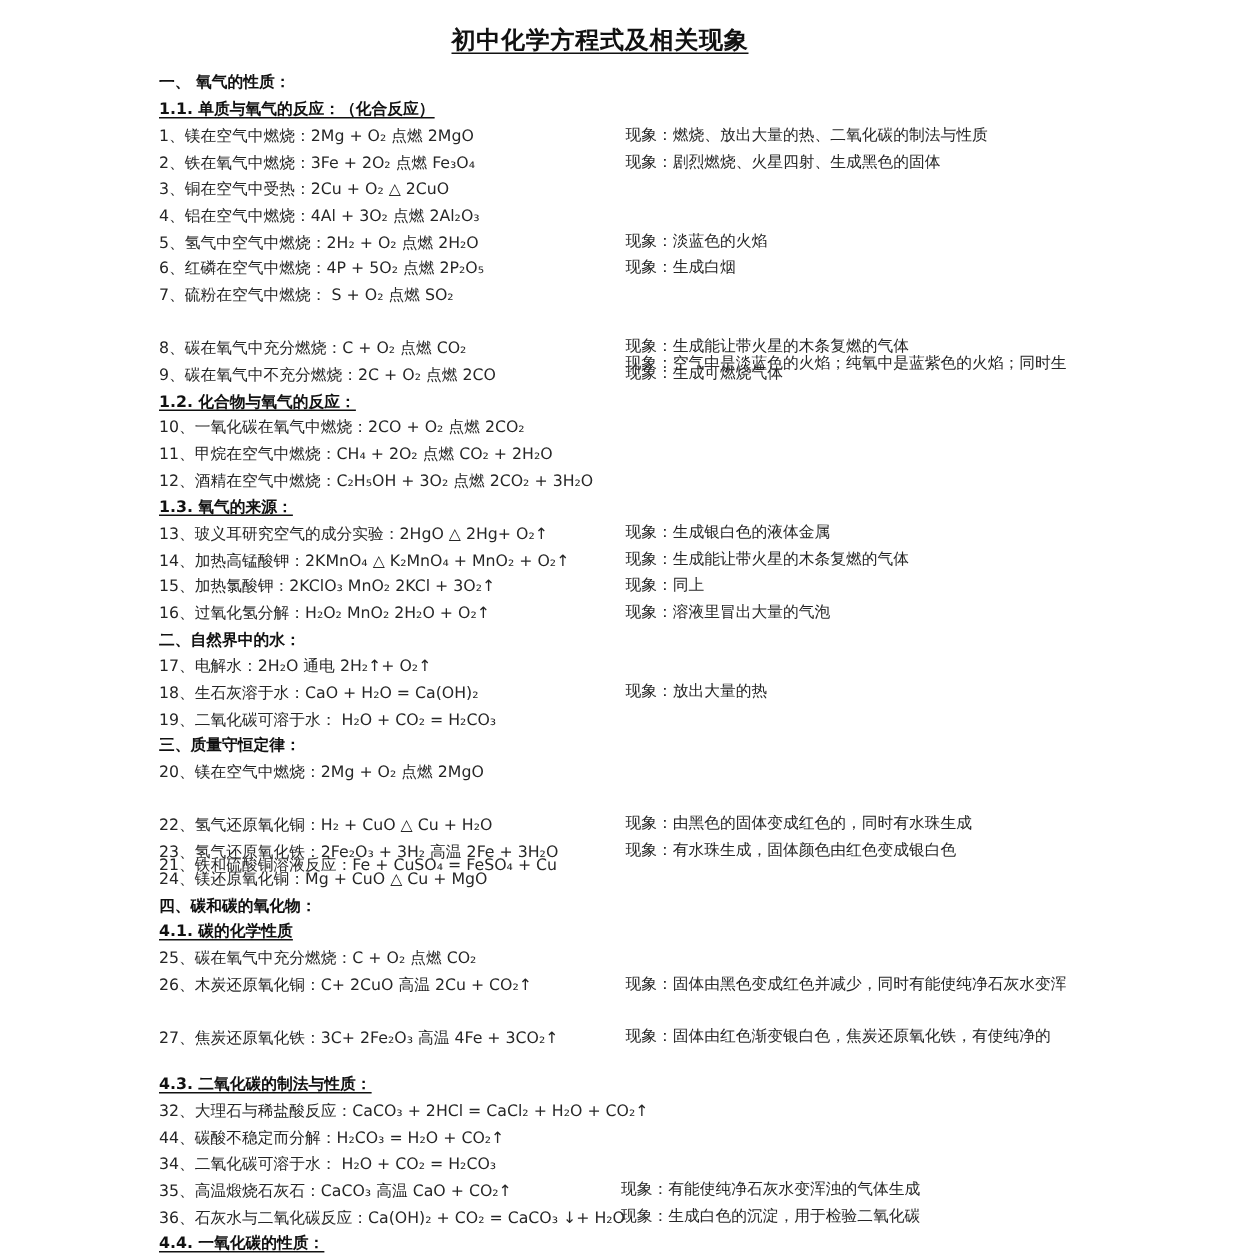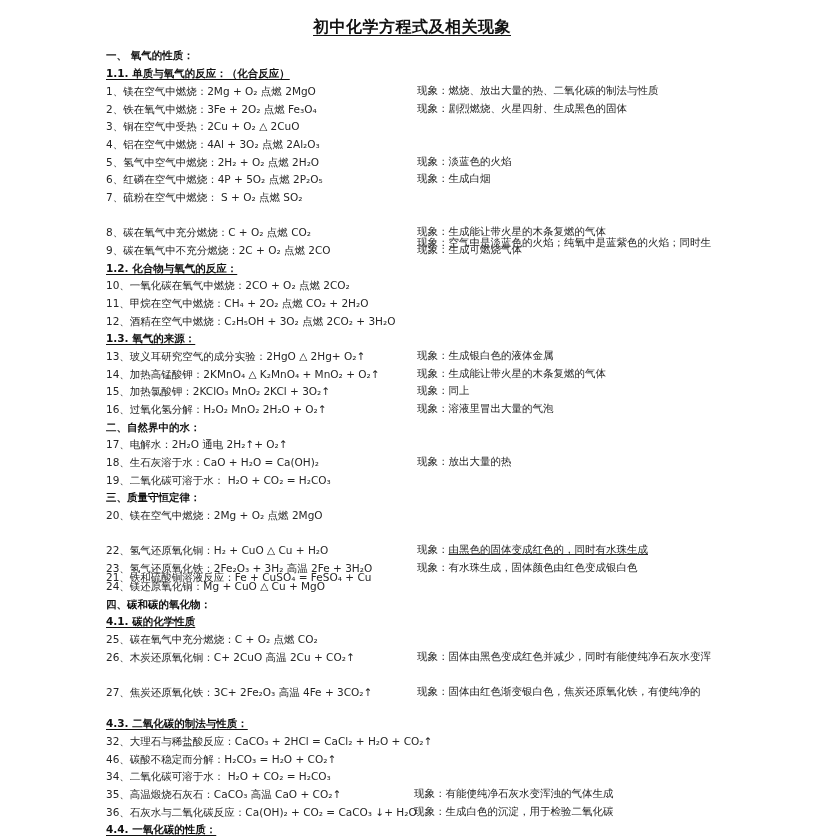--- a/index.html
+++ b/index.html
@@ -13,7 +13,6 @@
     text-align: center; font-size: 16px; font-weight: bold;
     text-decoration: underline; text-underline-offset: 3px; color: #111;
     letter-spacing: 0.5px;
-    padding-left: 12px;
   }
   .line {
     position: absolute; left: 106px; font-size: 10.5px; line-height: 14px;

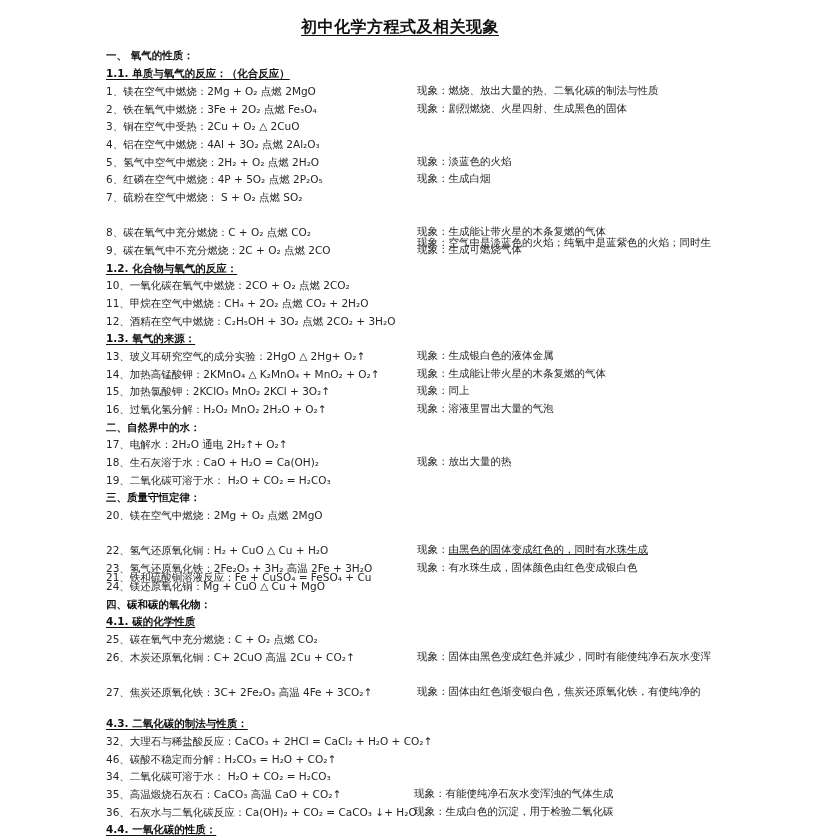--- a/index.html
+++ b/index.html
@@ -72,7 +72,7 @@
     <div class="line " style="top: 508px;">20、镁在空气中燃烧：2Mg + O₂ 点燃 2MgO</div>
     <div class="line " style="top: 526px; margin-top: 44px;">21、铁和硫酸铜溶液反应：Fe + CuSO₄ = FeSO₄ + Cu</div>
     <div class="line " style="top: 543px;">22、氢气还原氧化铜：H₂ + CuO △ Cu + H₂O</div>
-    <div class="ph" style="top: 541px; text-decoration: underline;"><span class="lbl">现象：</span><span>由黑色的固体变成红色的，同时有水珠生成</span></div>
+    <div class="ph" style="top: 541px;"><span class="lbl">现象：</span><span>由黑色的固体变成红色的，同时有水珠生成</span></div>
     <div class="line " style="top: 561px;">23、氢气还原氧化铁：2Fe₂O₃ + 3H₂ 高温 2Fe + 3H₂O</div>
     <div class="ph" style="top: 559px;"><span class="lbl">现象：</span><span>有水珠生成，固体颜色由红色变成银白色</span></div>
     <div class="line " style="top: 579px;">24、镁还原氧化铜：Mg + CuO △ Cu + MgO</div>

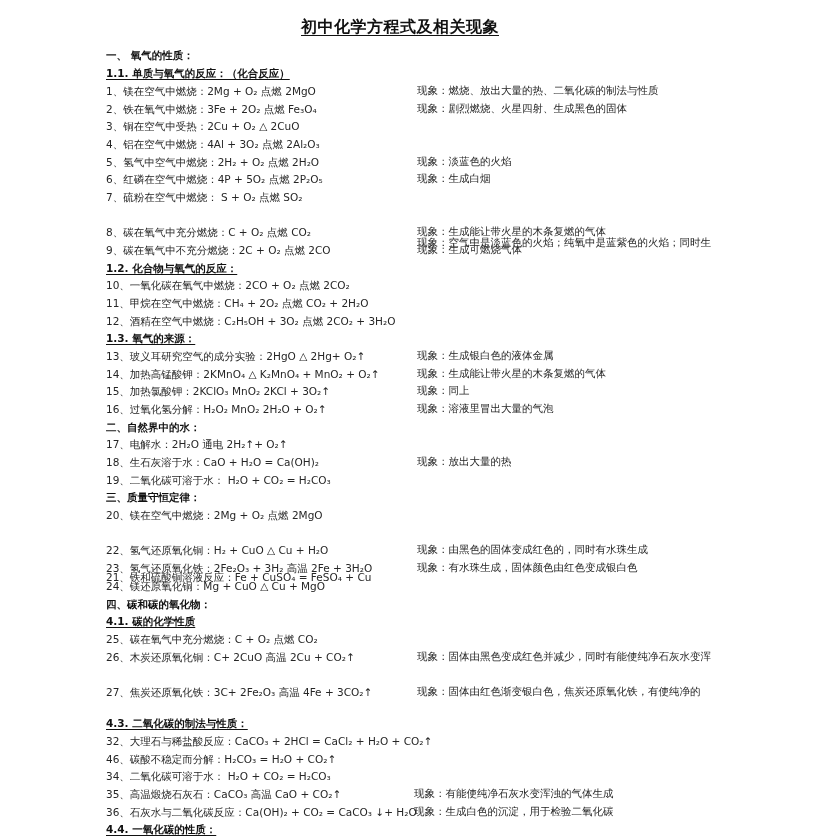--- a/index.html
+++ b/index.html
@@ -85,7 +85,7 @@
     <div class="ph" style="top: 683px;"><span class="lbl">现象：</span><span>固体由红色渐变银白色，焦炭还原氧化铁，有使纯净的</span></div>
     <div class="line h2" style="top: 716px;">4.3. 二氧化碳的制法与性质：</div>
     <div class="line " style="top: 734px;">32、大理石与稀盐酸反应：CaCO₃ + 2HCl = CaCl₂ + H₂O + CO₂↑</div>
-    <div class="line " style="top: 752px;">46、碳酸不稳定而分解：H₂CO₃ = H₂O + CO₂↑</div>
+    <div class="line " style="top: 752px;">44、碳酸不稳定而分解：H₂CO₃ = H₂O + CO₂↑</div>
     <div class="line " style="top: 769px;">34、二氧化碳可溶于水： H₂O + CO₂ = H₂CO₃</div>
     <div class="line " style="top: 787px;">35、高温煅烧石灰石：CaCO₃ 高温 CaO + CO₂↑</div>
     <div class="ph" style="top: 785px; left: 414px;"><span class="lbl">现象：</span><span>有能使纯净石灰水变浑浊的气体生成</span></div>

